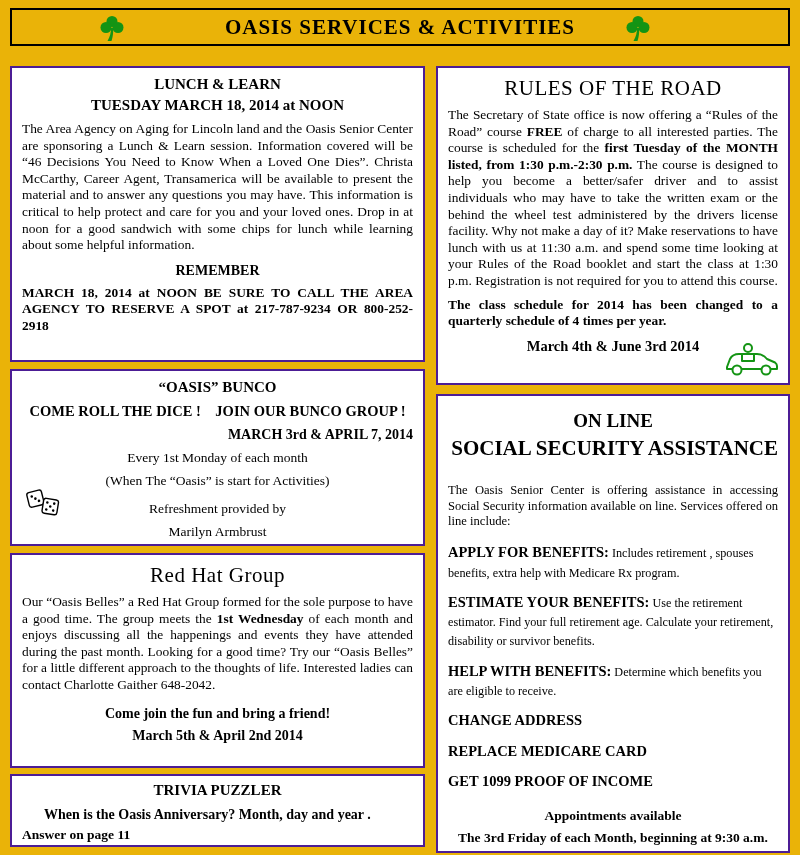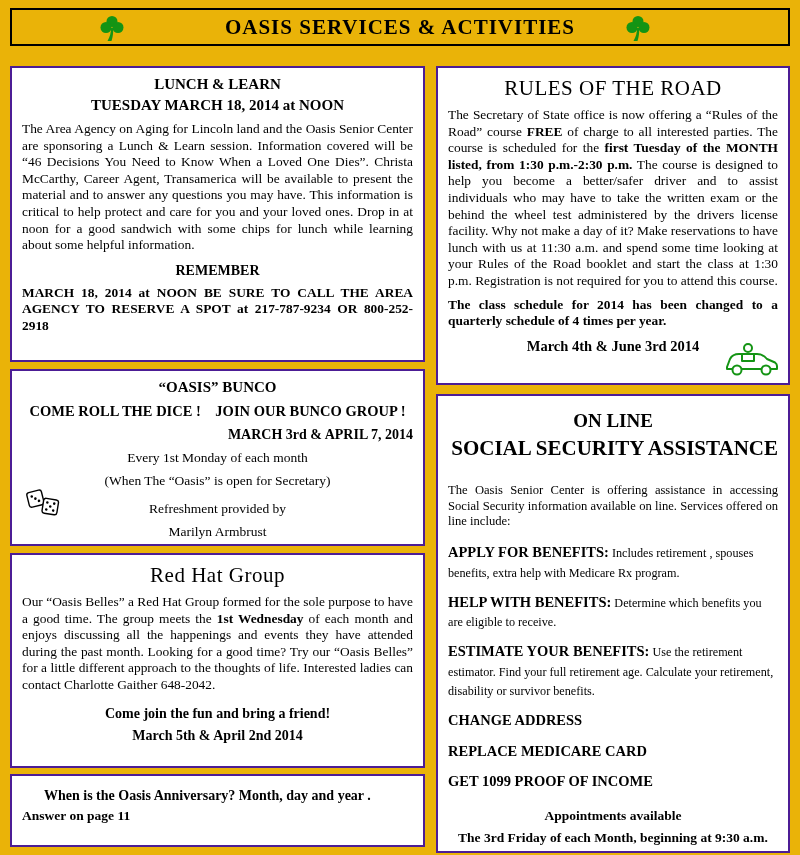--- a/index.html
+++ b/index.html
@@ -115,7 +115,7 @@
     <p class="bunco-line bunco-1 prewrap">COME ROLL THE DICE !    JOIN OUR BUNCO GROUP !</p>
     <p class="bunco-line bunco-2">MARCH 3rd &amp; APRIL 7, 2014</p>
     <p class="bunco-line bunco-3">Every 1st Monday of each month</p>
-    <p class="bunco-line bunco-4">(When The “Oasis” is open for Secretary)</p>
+    <p class="bunco-line bunco-4">(When The “Oasis” is start for Activities)</p>
     <p class="bunco-line bunco-5">Refreshment provided by</p>
     <p class="bunco-line bunco-6">Marilyn Armbrust</p>
     <span class="dice-wrap">

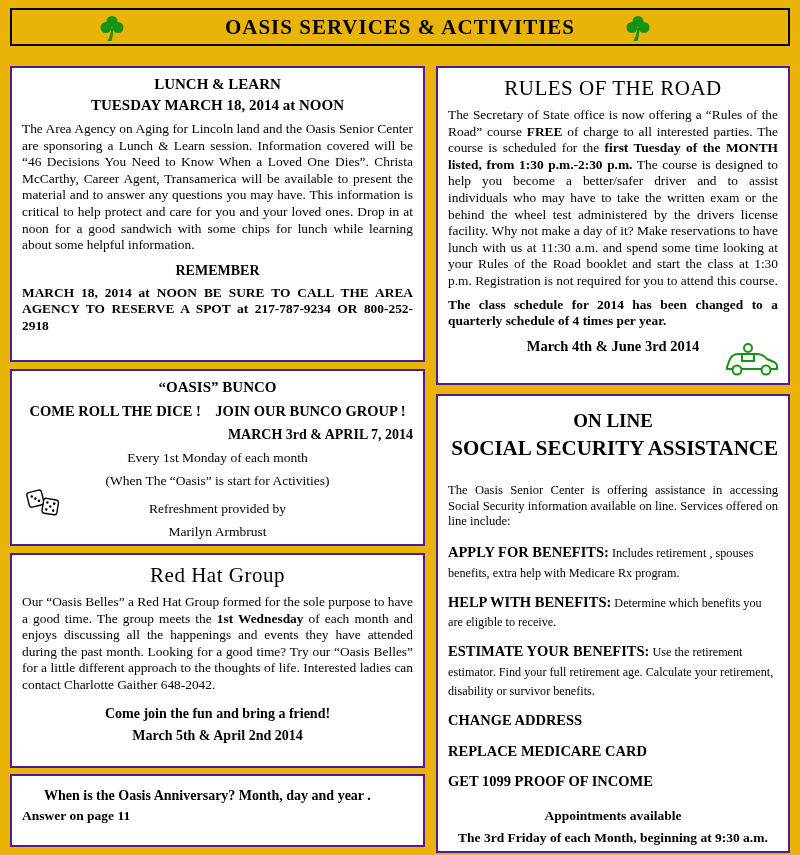--- a/index.html
+++ b/index.html
@@ -174,8 +174,8 @@
     <p class="ss-intro">The Oasis Senior Center is offering assistance in accessing Social Security information available on line.  Services offered on line include:</p>
 
     <p class="ss-item"><span class="ss-lead">APPLY FOR BENEFITS:</span><span class="ss-rest">  Includes retirement , spouses benefits, extra help with Medicare Rx program.</span></p>
+    <p class="ss-item"><span class="ss-lead">ESTIMATE YOUR BENEFITS:</span><span class="ss-rest">  Use the retirement estimator. Find your full retirement age. Calculate your retirement, disability or survivor benefits.</span></p>
     <p class="ss-item"><span class="ss-lead">HELP WITH BENEFITS:</span><span class="ss-rest">  Determine which benefits you are eligible to receive.</span></p>
-    <p class="ss-item"><span class="ss-lead">ESTIMATE YOUR BENEFITS:</span><span class="ss-rest">  Use the retirement estimator. Find your full retirement age. Calculate your retirement, disability or survivor benefits.</span></p>
     <p class="ss-item"><span class="ss-lead">CHANGE ADDRESS</span><span class="ss-rest"></span></p>
     <p class="ss-item"><span class="ss-lead">REPLACE MEDICARE CARD</span><span class="ss-rest"></span></p>
     <p class="ss-item"><span class="ss-lead">GET 1099 PROOF OF INCOME</span><span class="ss-rest"></span></p>

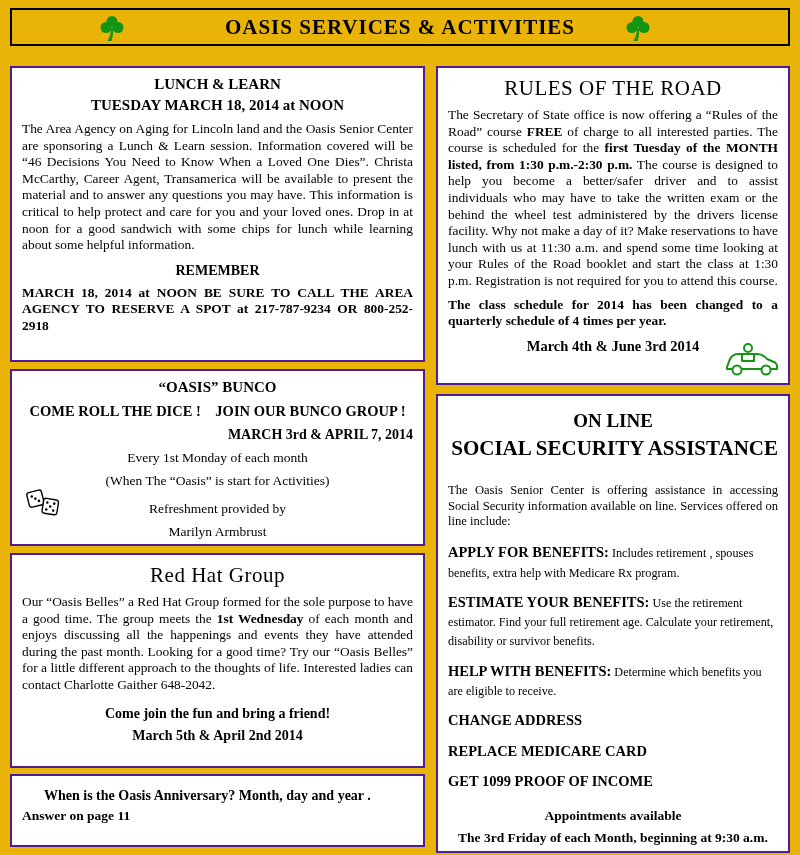--- a/index.html
+++ b/index.html
@@ -146,6 +146,7 @@
   </section>
 
   <section class="box box-trivia">
+    <h2 class="title-sm">TRIVIA PUZZLER</h2>
     <p class="trivia-q">When is the Oasis Anniversary? Month, day and year .</p>
     <p class="trivia-a">Answer on page  11</p>
   </section>

